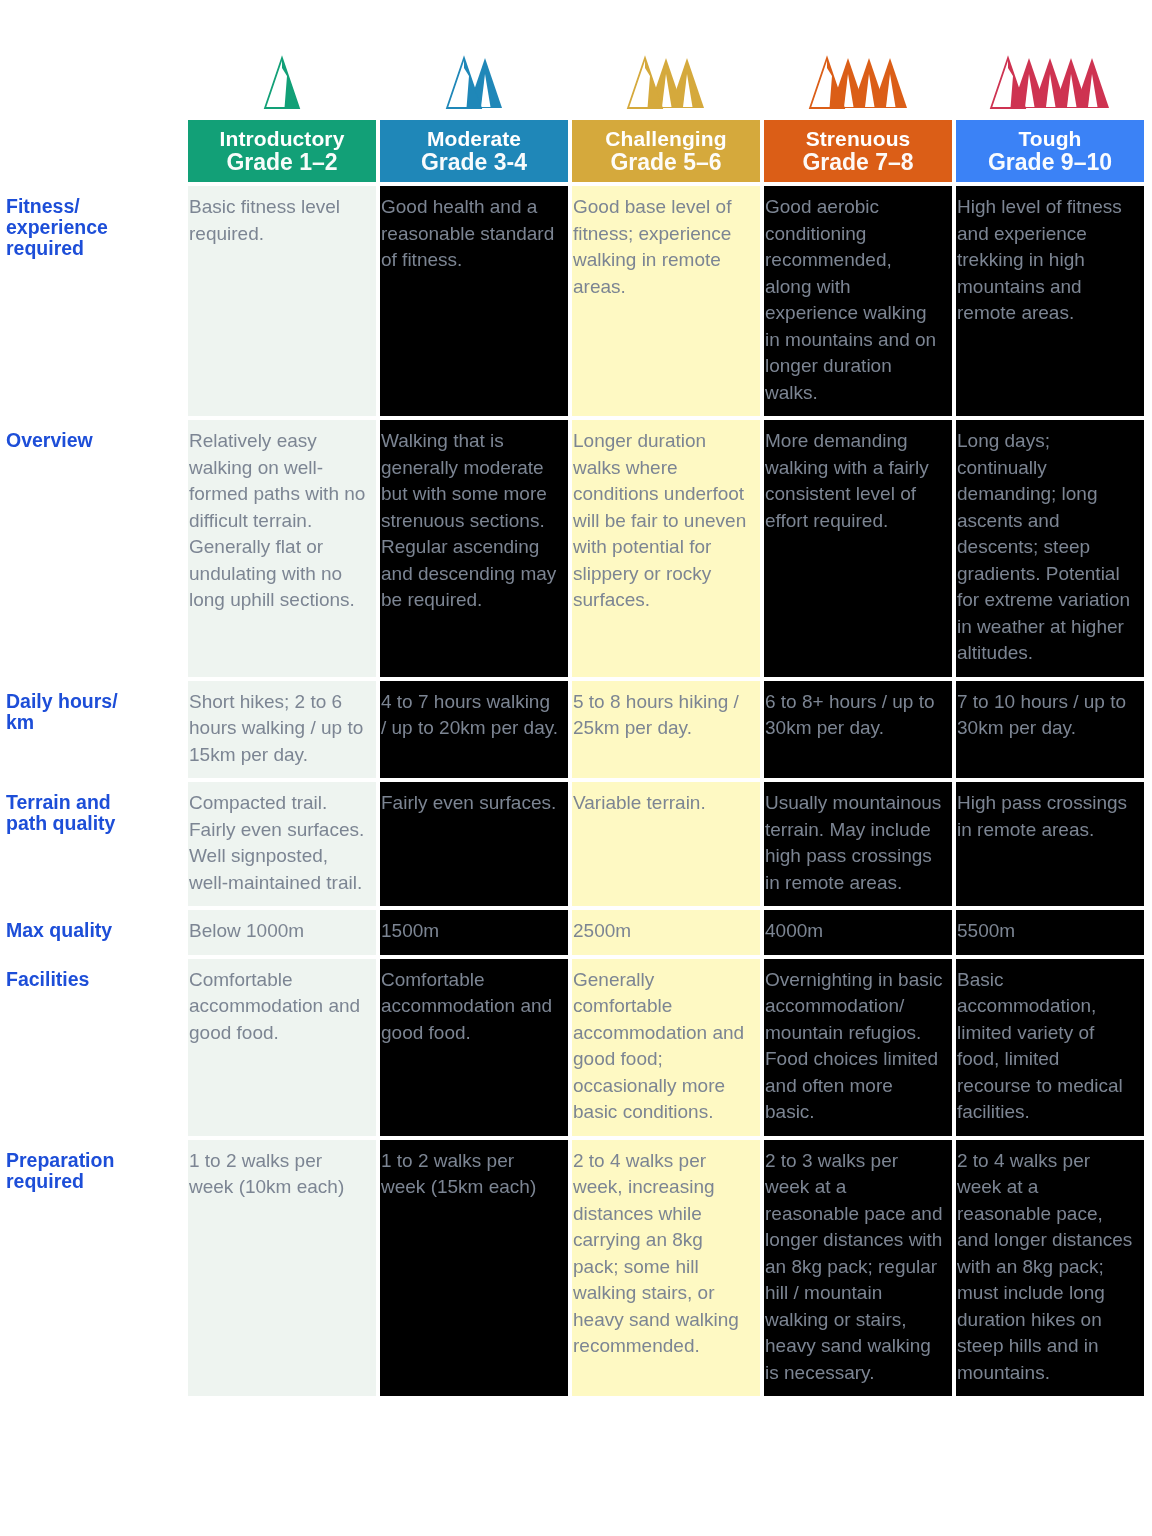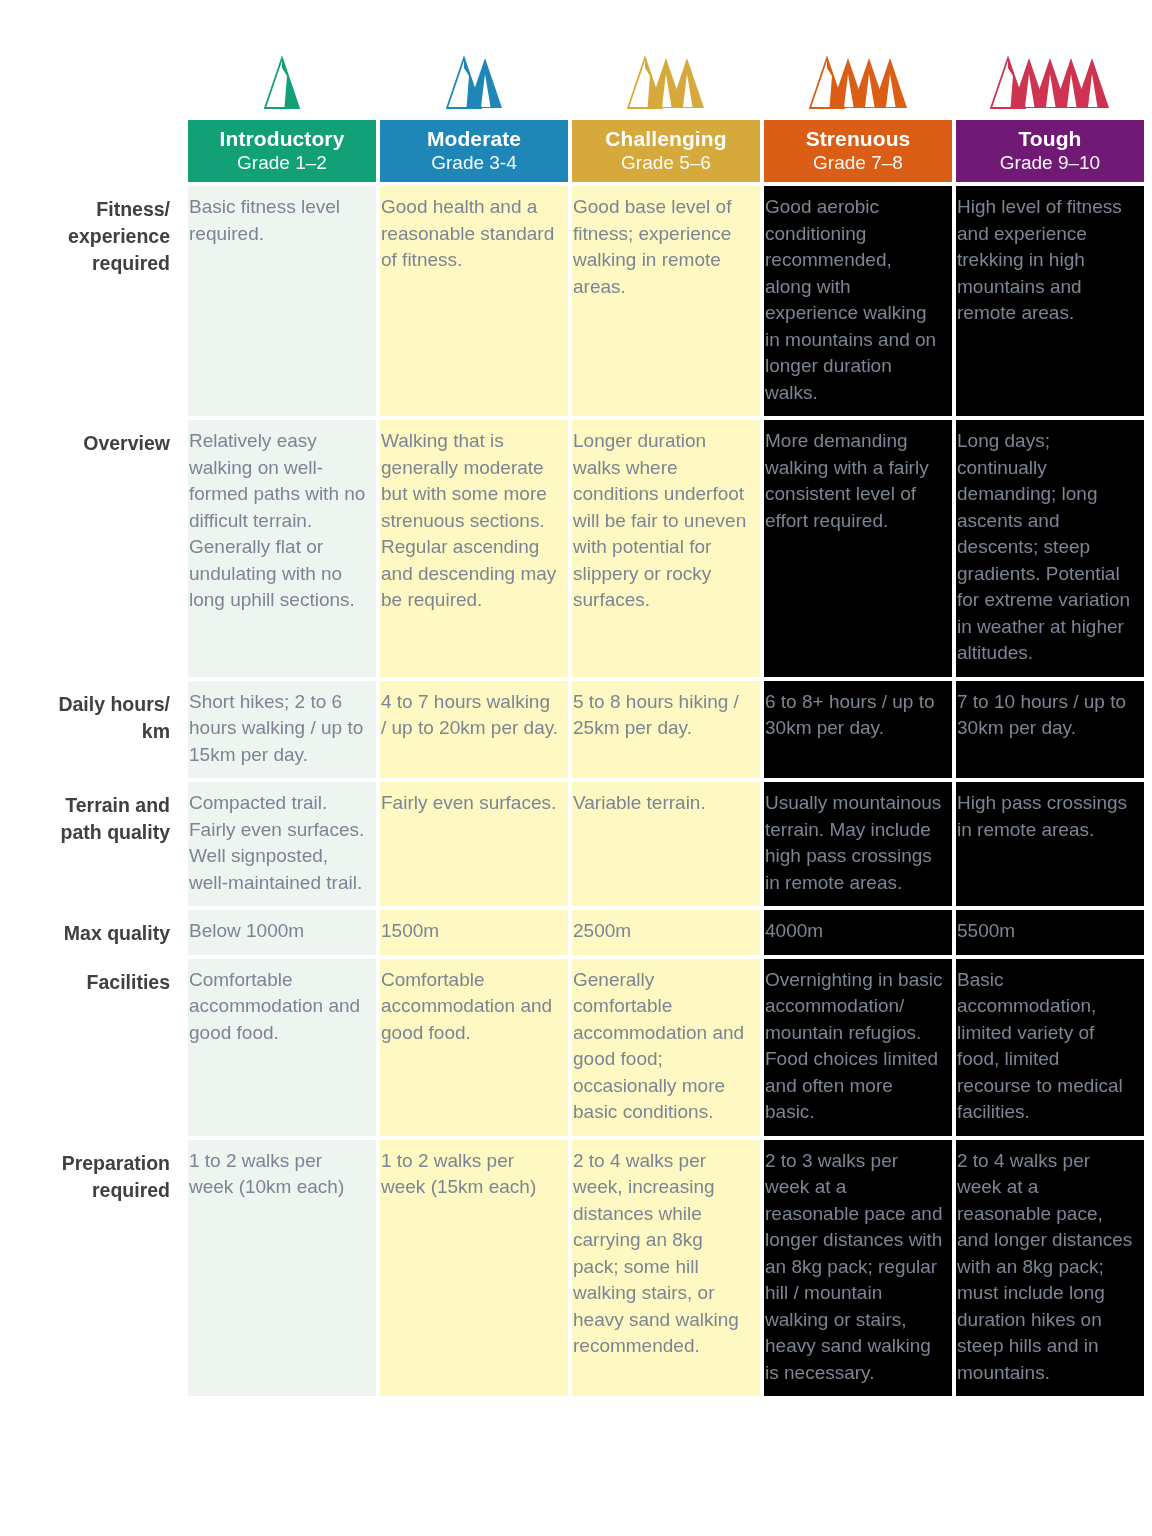--- a/index.html
+++ b/index.html
@@ -85,7 +85,7 @@
   .h1{background:#1f87b8;}
   .h2{background:#d5a93c;margin-top:43px;}
   .h3{background:#db5e17;}
-  .h4{background:#701a75;}
+  .h4{background:#3b82f6;}
 </style>
 </head>
 <body>

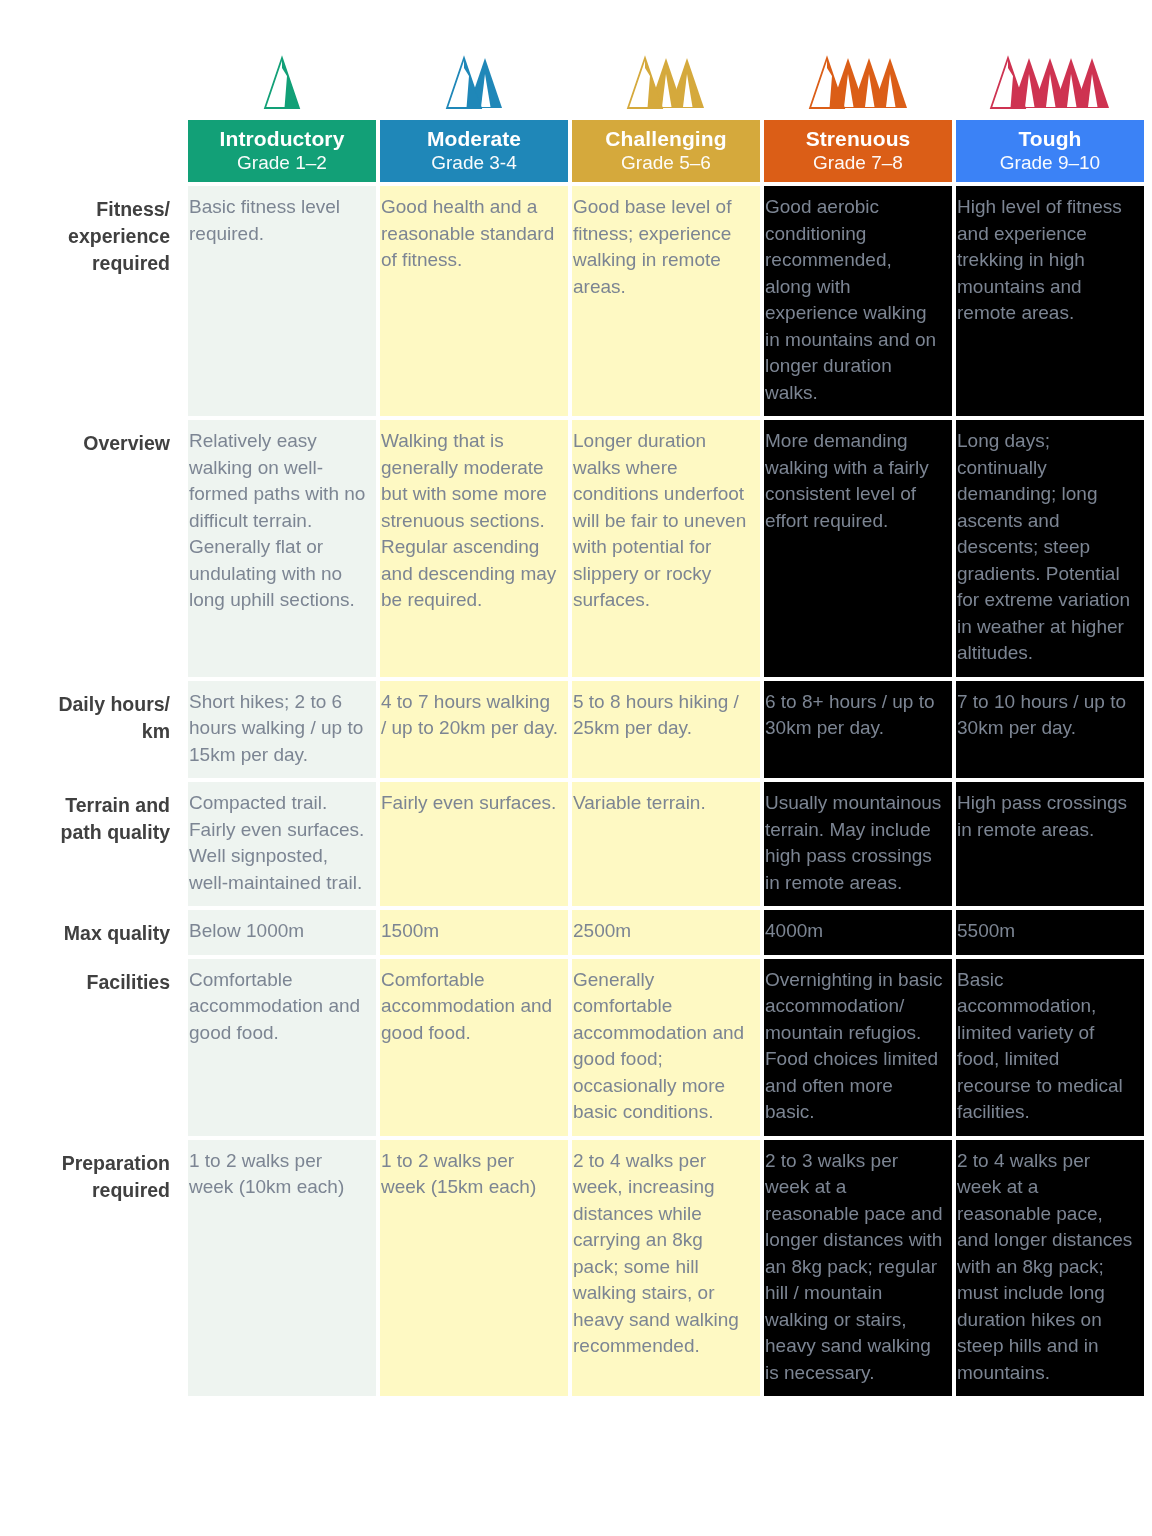--- a/index.html
+++ b/index.html
@@ -46,7 +46,7 @@
     display:block;
   }
   .head .grade{
-    font-size:19px;font-weight:normal;line-height:23px;
+    font-size:23px;font-weight:bold;line-height:23px;
     display:block;opacity:.97;
   }
 

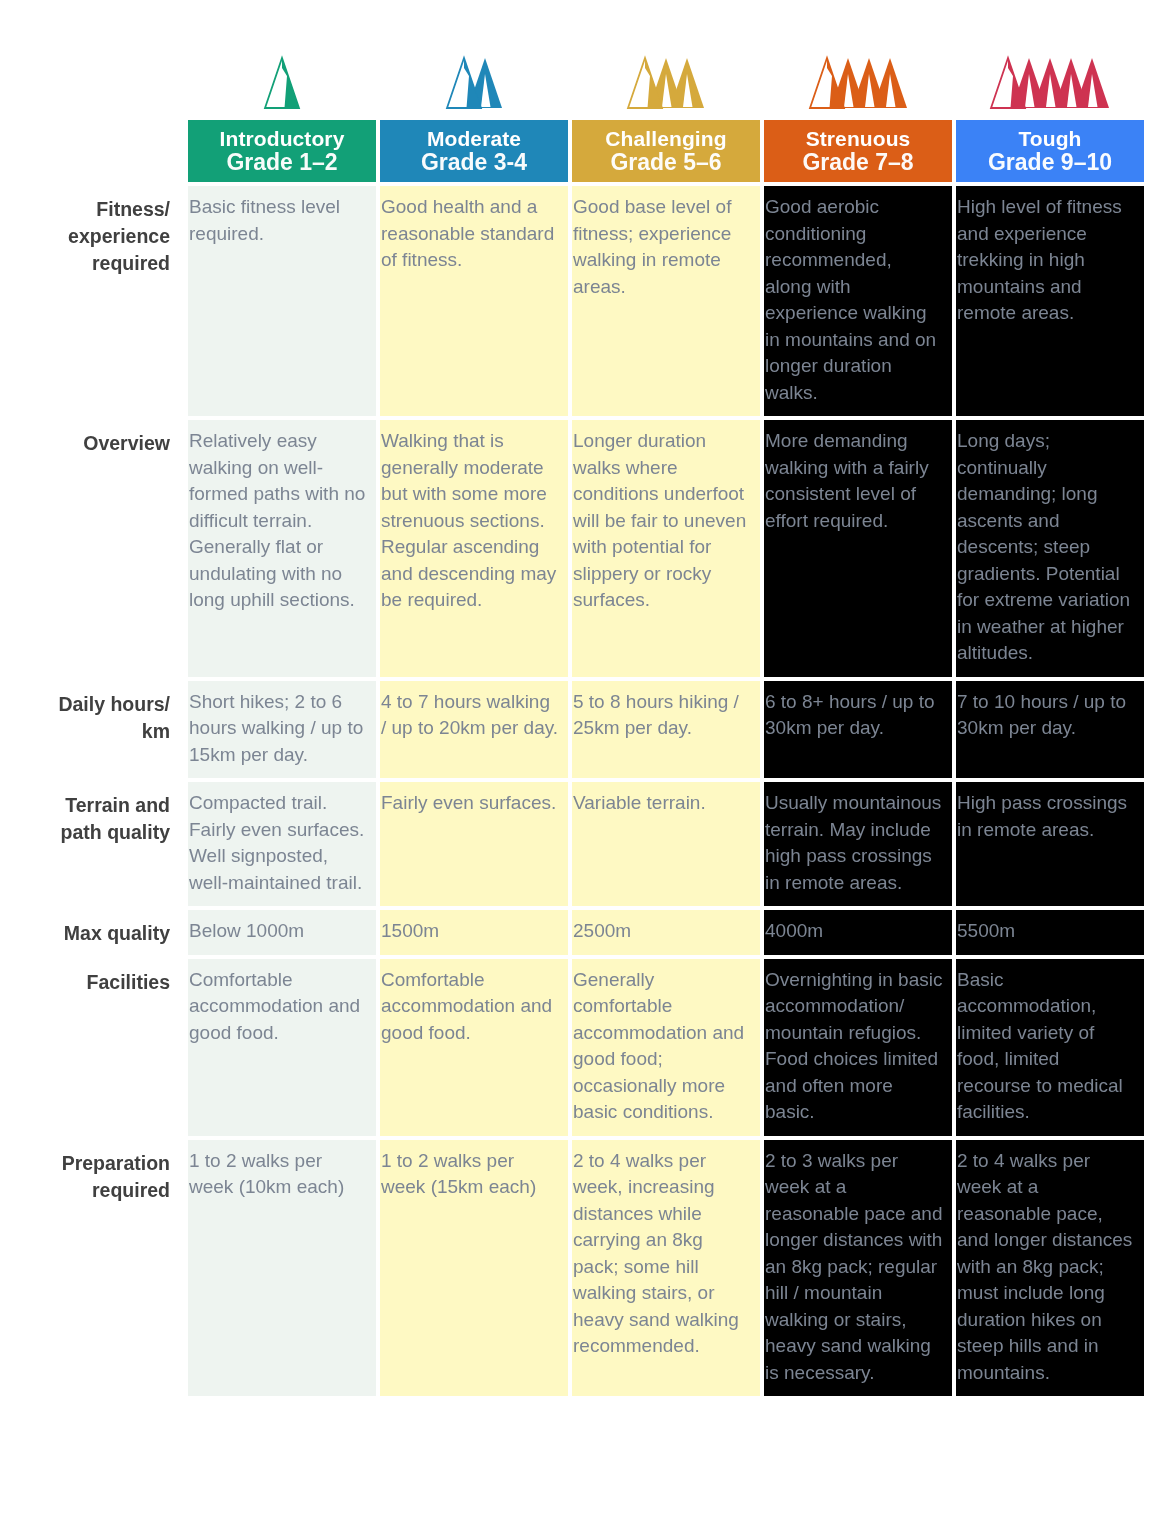--- a/index.html
+++ b/index.html
@@ -52,13 +52,12 @@
 
   
   td.rowlabel{
-    text-align:right;
     vertical-align:top;
     padding:10px 14px 0 0;
-    color:#404040;
+    color:#1d4ed8;
     font-weight:bold;
     font-size:19.5px;
-    line-height:27px;
+    line-height:21px;
     background:transparent;
     white-space:pre-line;
   }

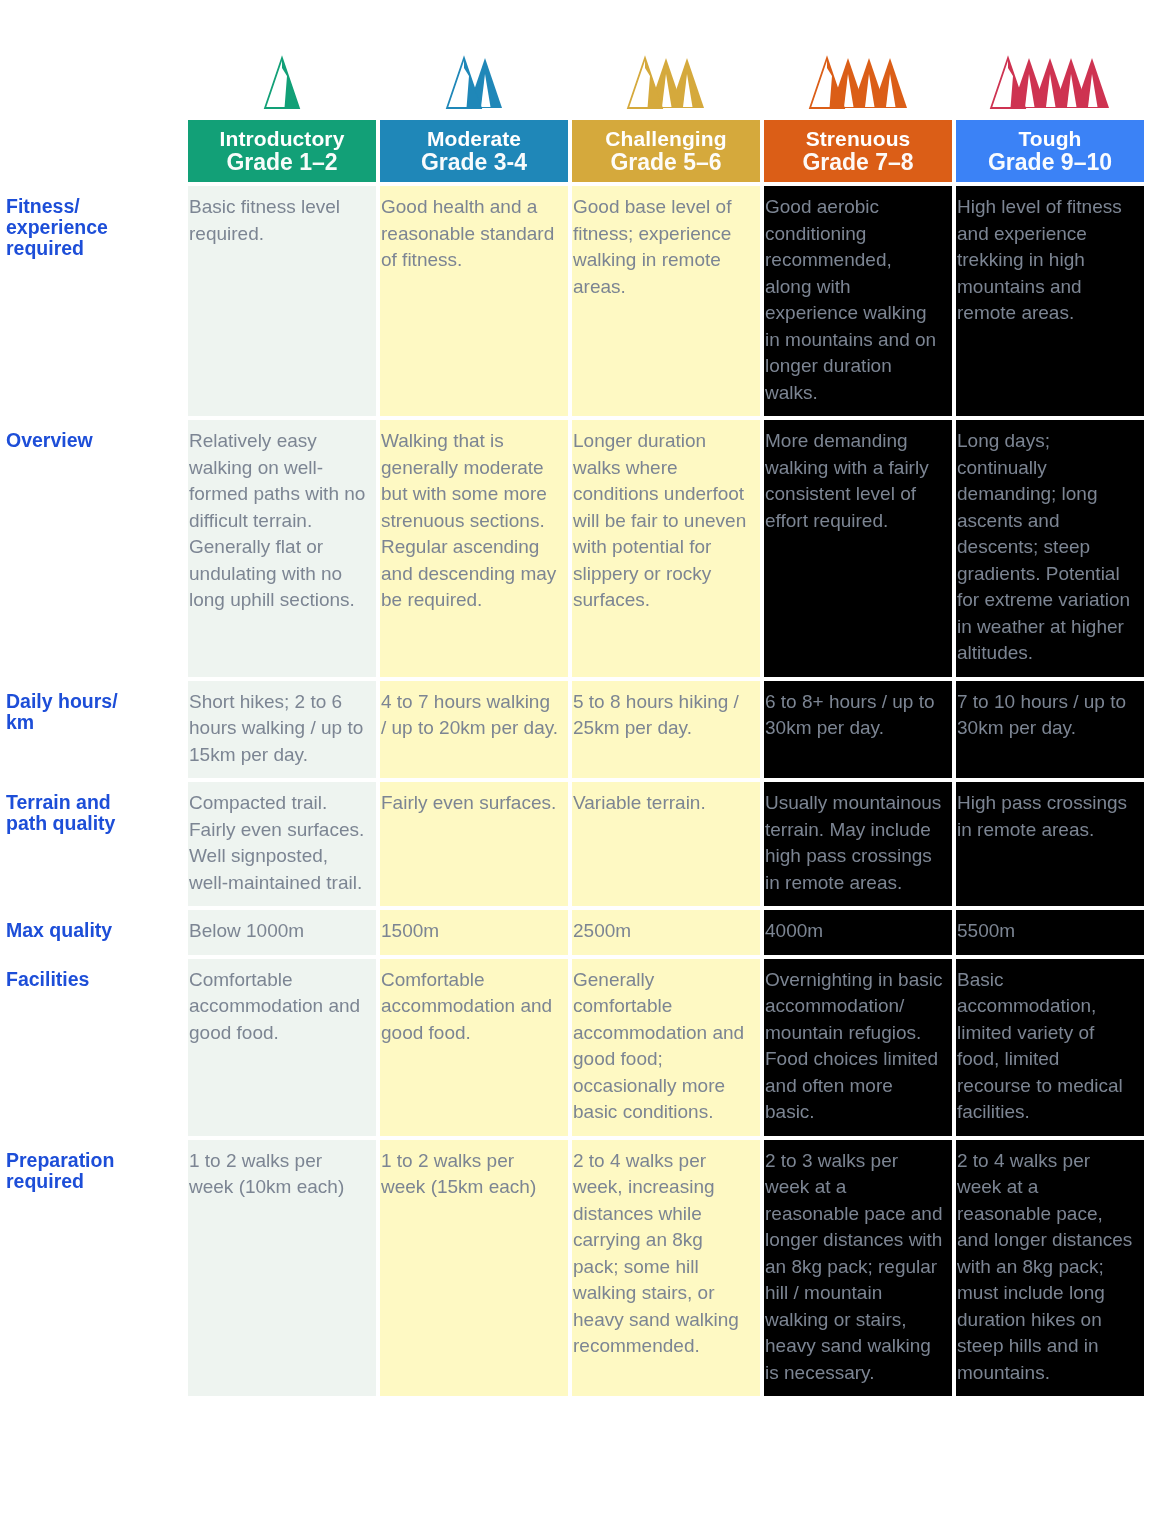--- a/index.html
+++ b/index.html
@@ -74,7 +74,7 @@
 
   
   .c0{background:#eef4f0;}
-  .c1{background:#fef9c3;}
+  .c1{background:#000000;}
   .c2{background:#fef9c3;}
   .c3{background:#000000;}
   .c4{background:#000000;}

